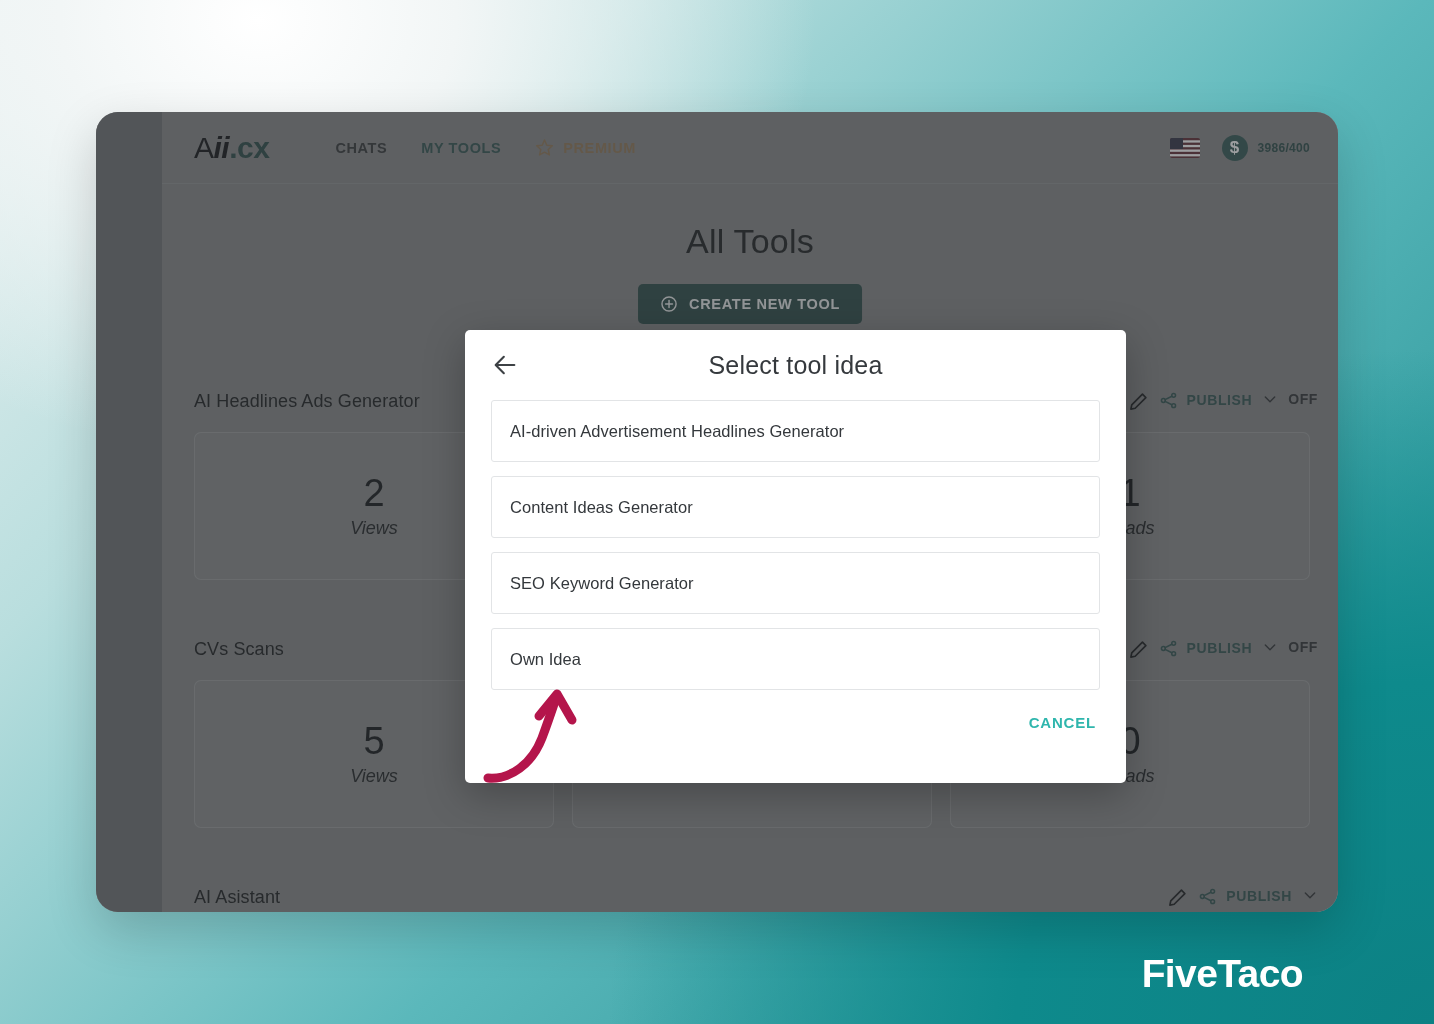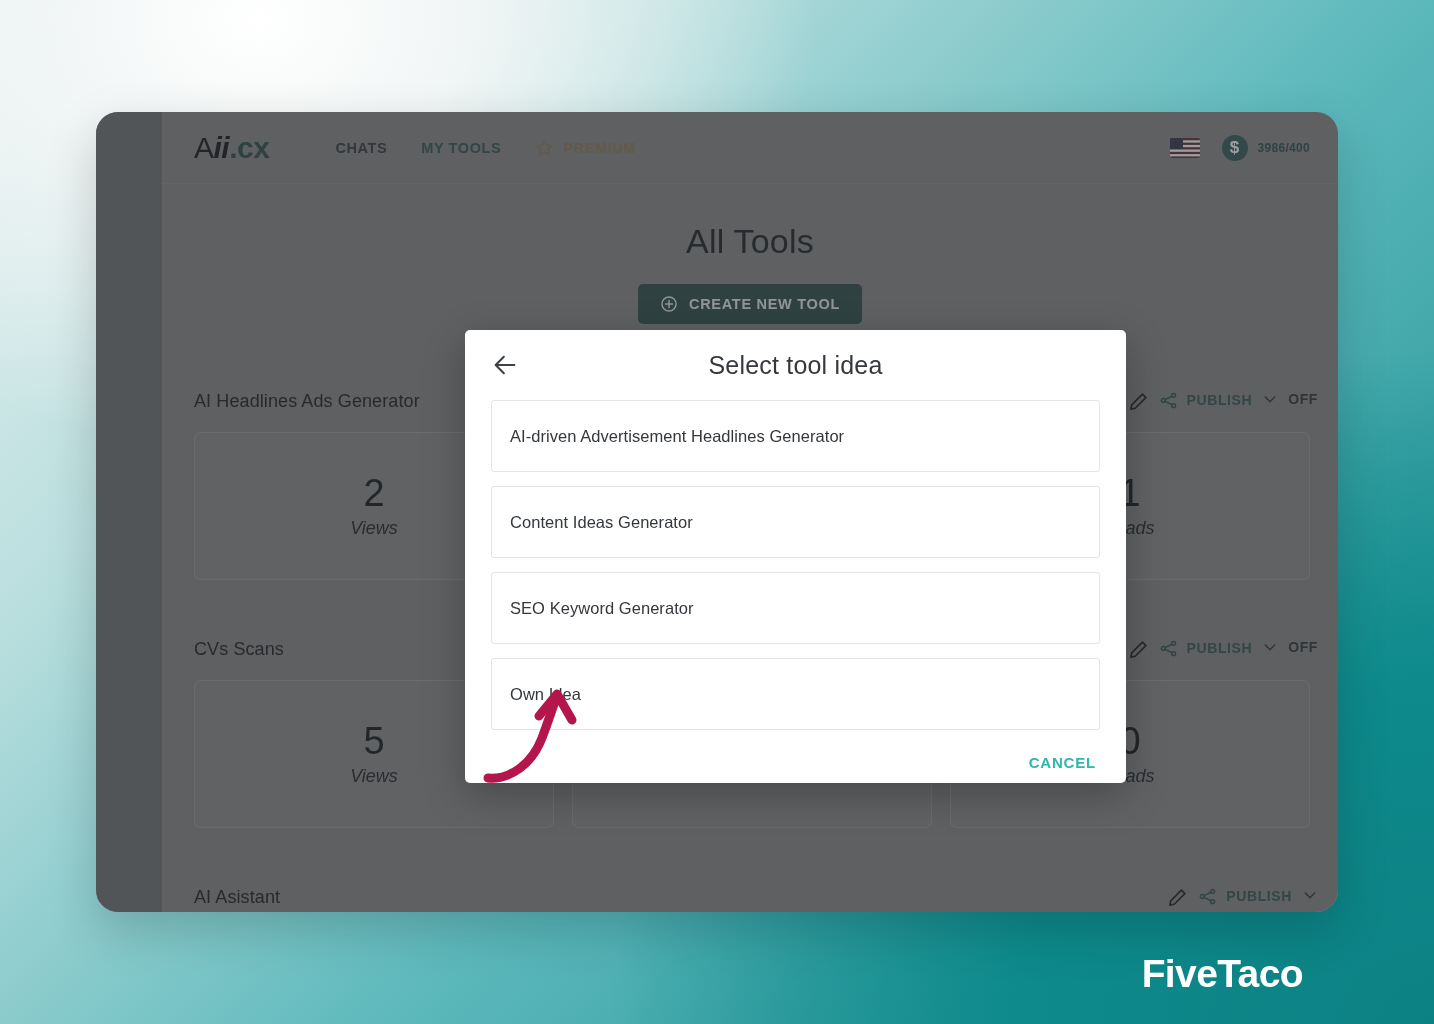--- a/index.html
+++ b/index.html
@@ -256,7 +256,7 @@
     gap: 14px;
   }
   .option-item {
-    height: 72px;
+    height: 62px;
     border: 1px solid #e2e4e6;
     border-radius: 3px;
     display: flex;

